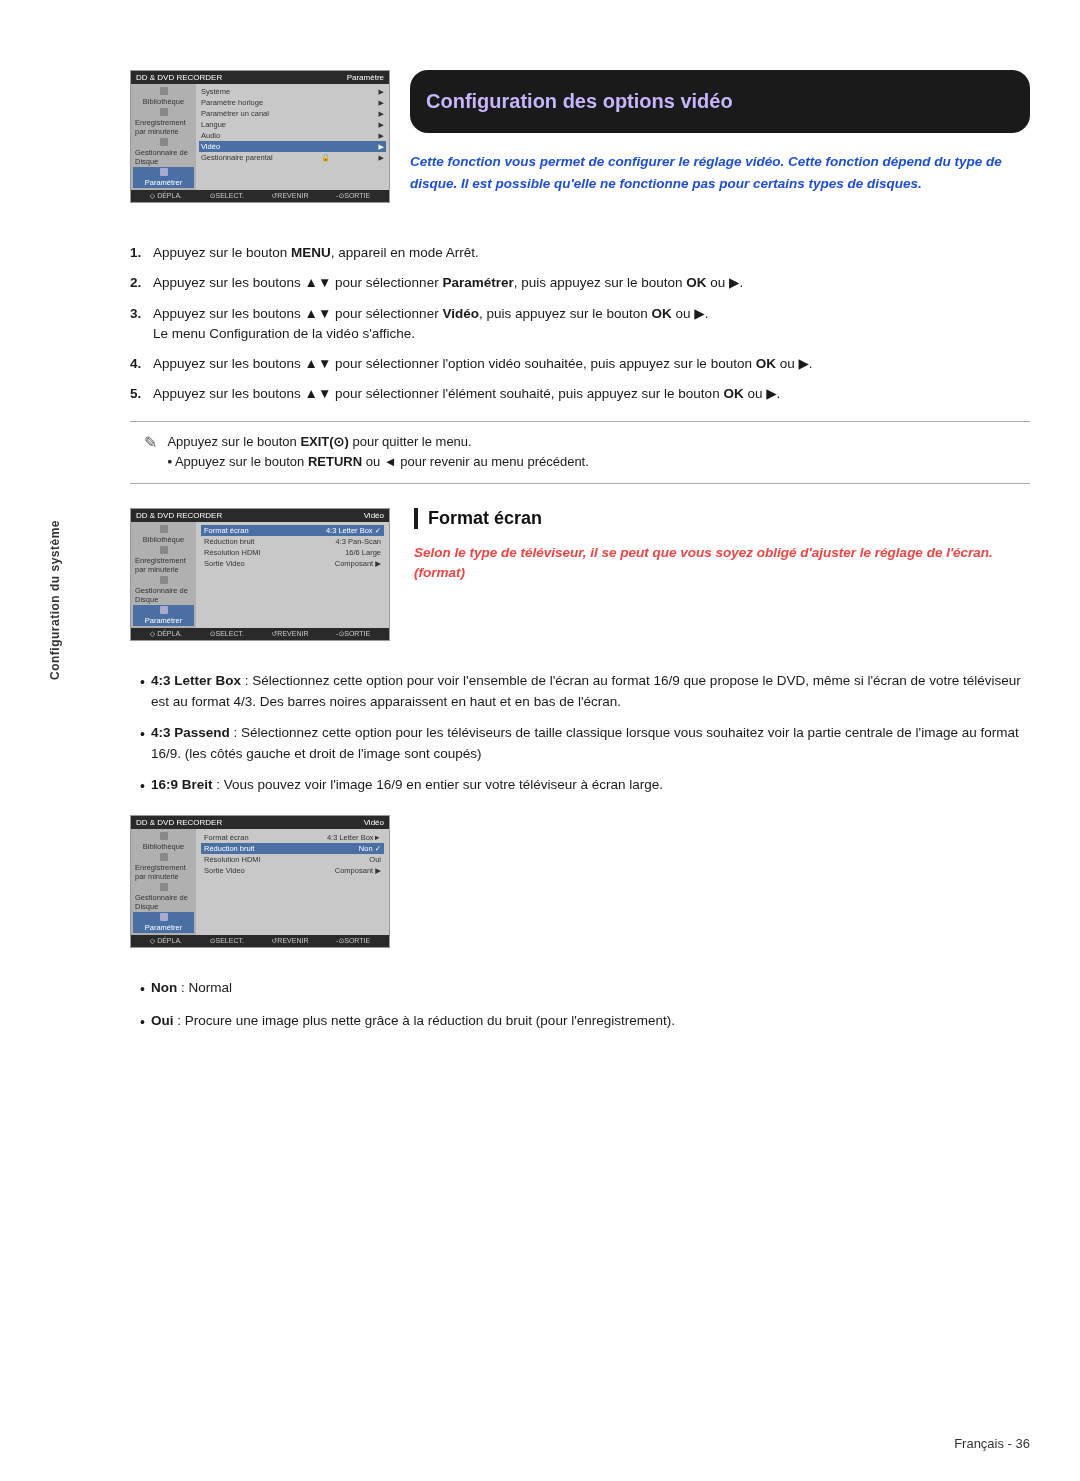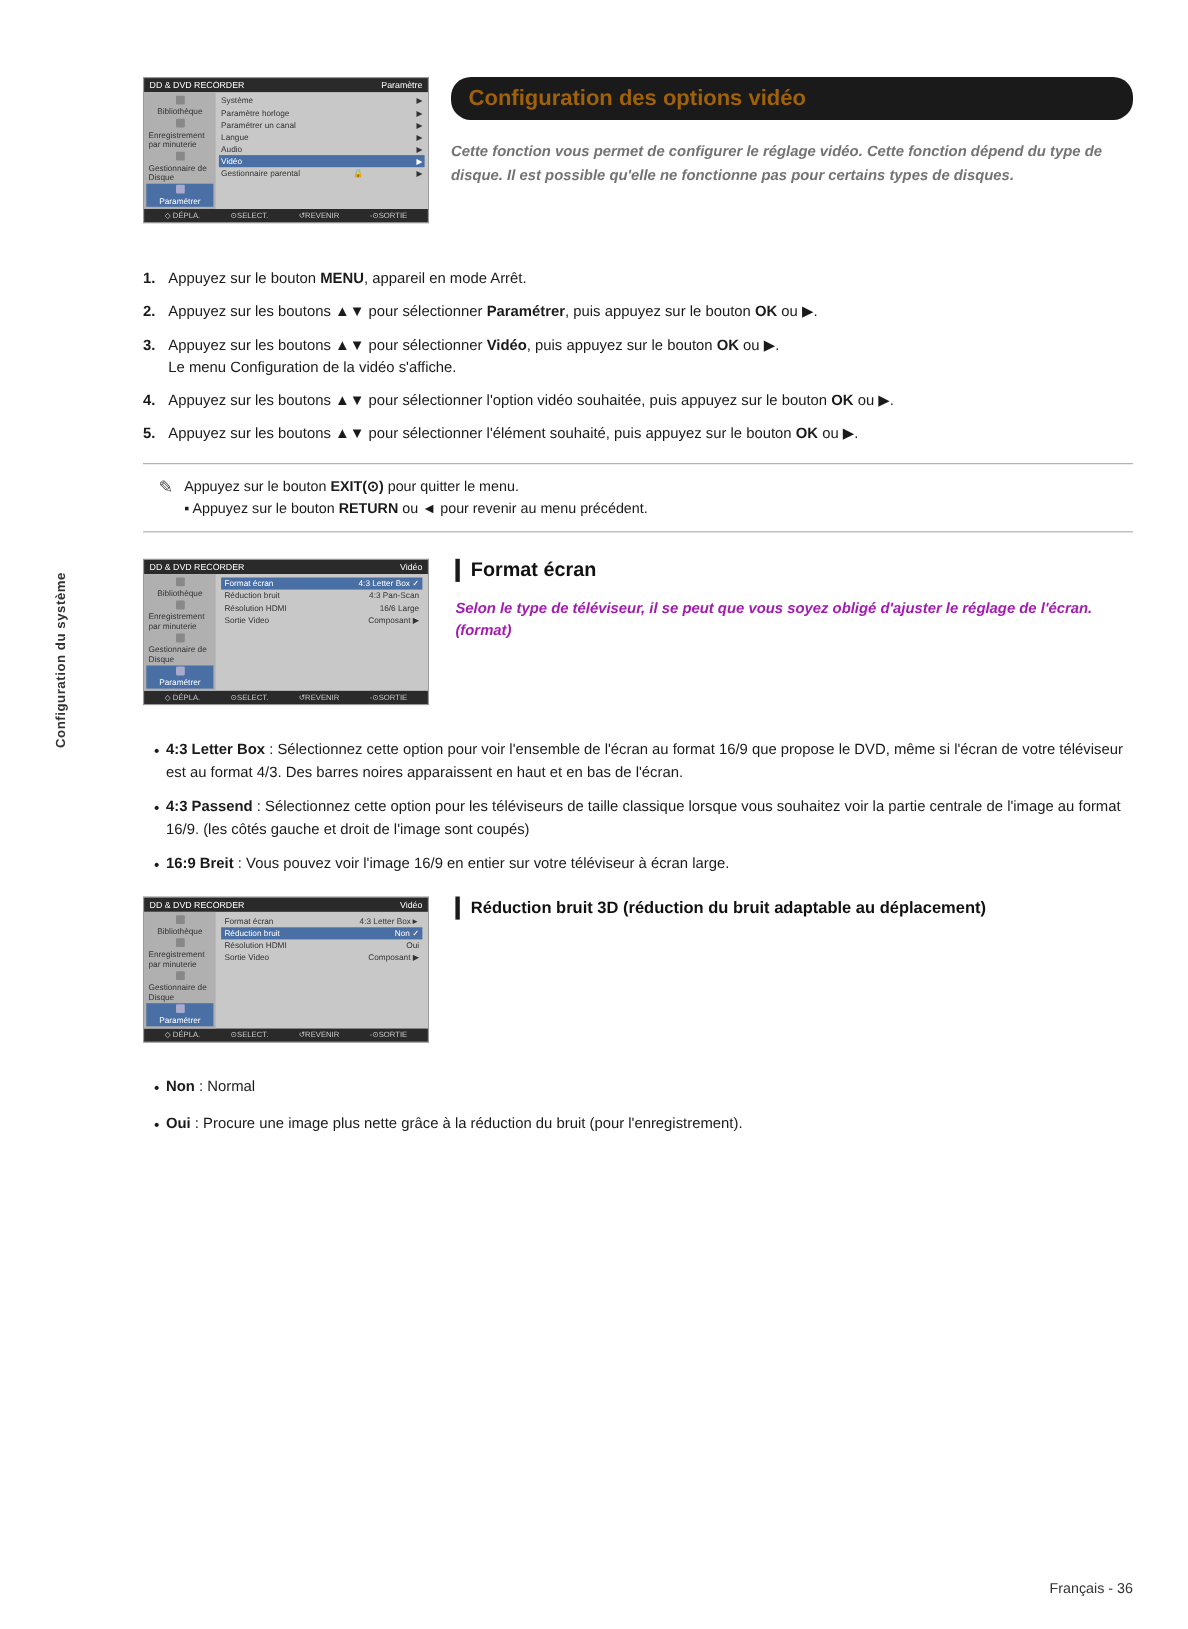--- a/index.html
+++ b/index.html
@@ -53,10 +53,10 @@
     
     .section-title {
       background: #1a1a1a;
-      color: #a16207;
+      color: #c4b5fd;
       font-size: 20px;
       font-weight: bold;
-      padding: 8px 16px;
+      padding: 20px 16px;
       margin-bottom: 18px;
       display: inline-block;
       width: 100%;

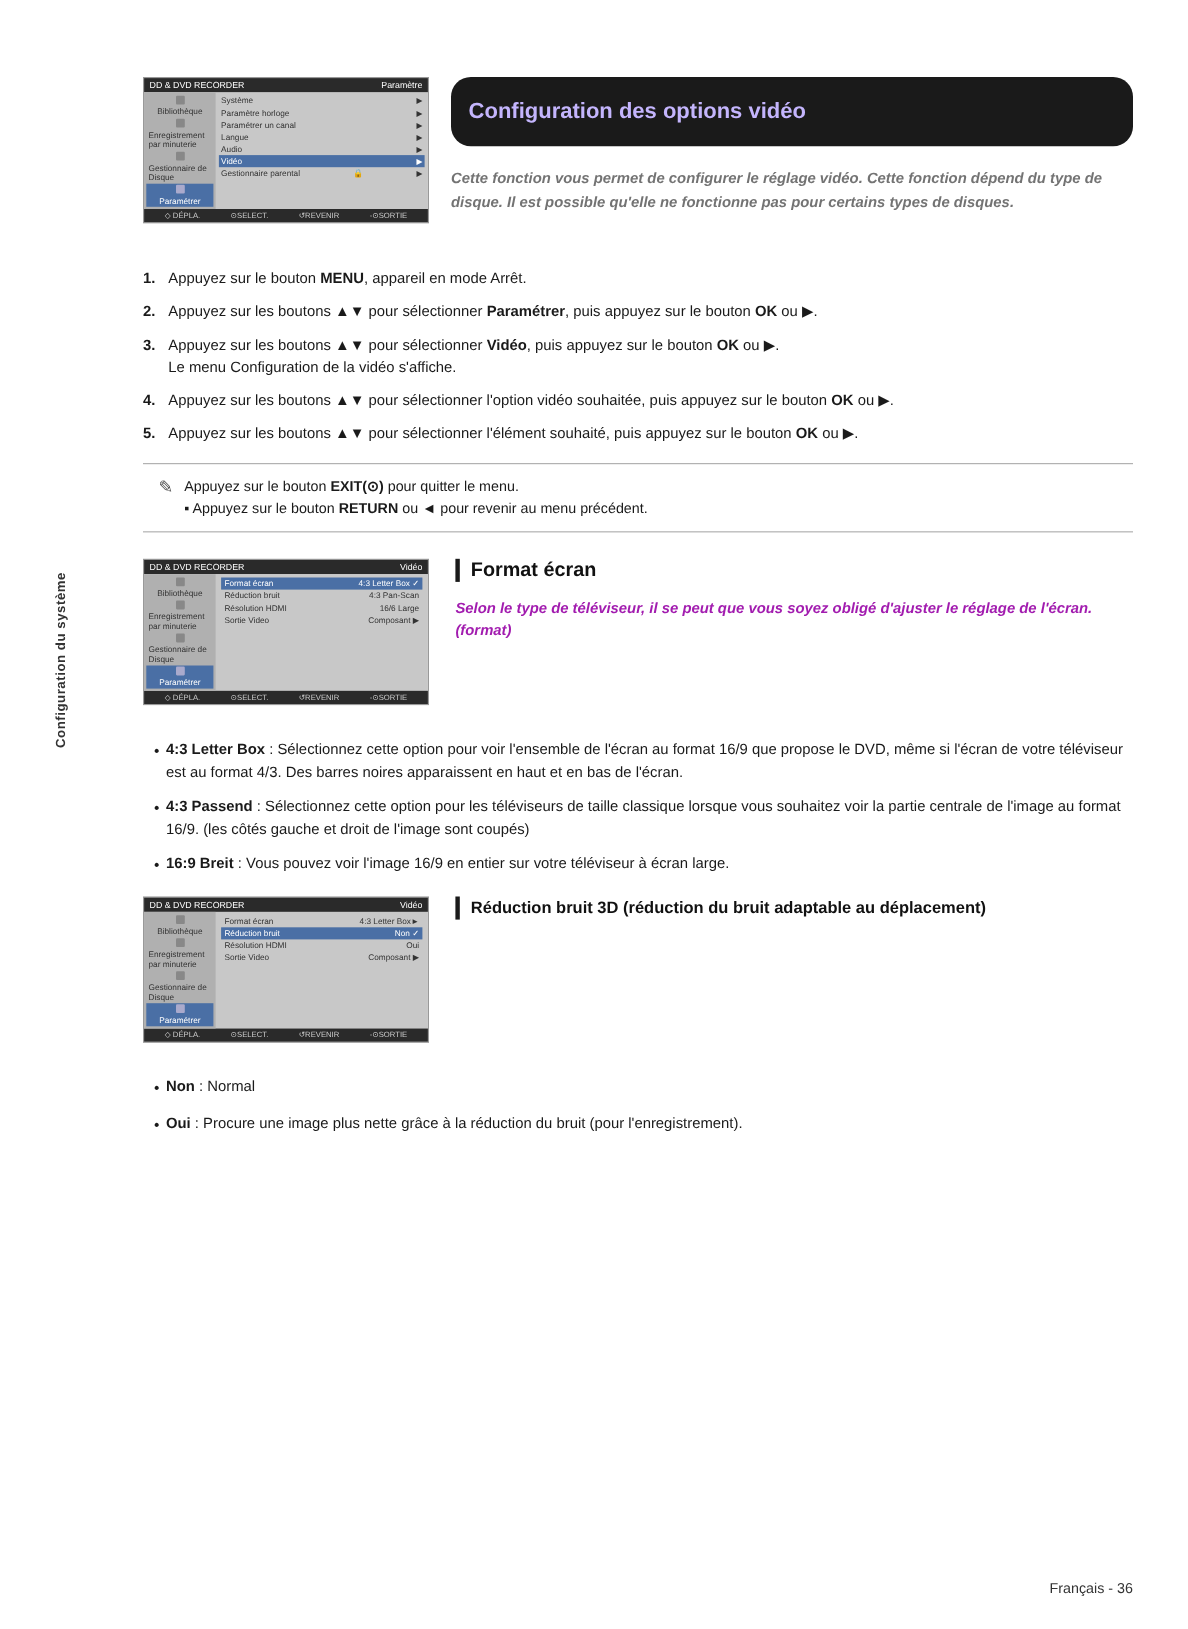--- a/index.html
+++ b/index.html
@@ -160,7 +160,7 @@
       font-size: 13.5px;
       line-height: 1.6;
       margin-bottom: 16px;
-      color: #737373;
+      color: #1d4ed8;
     }
 
     

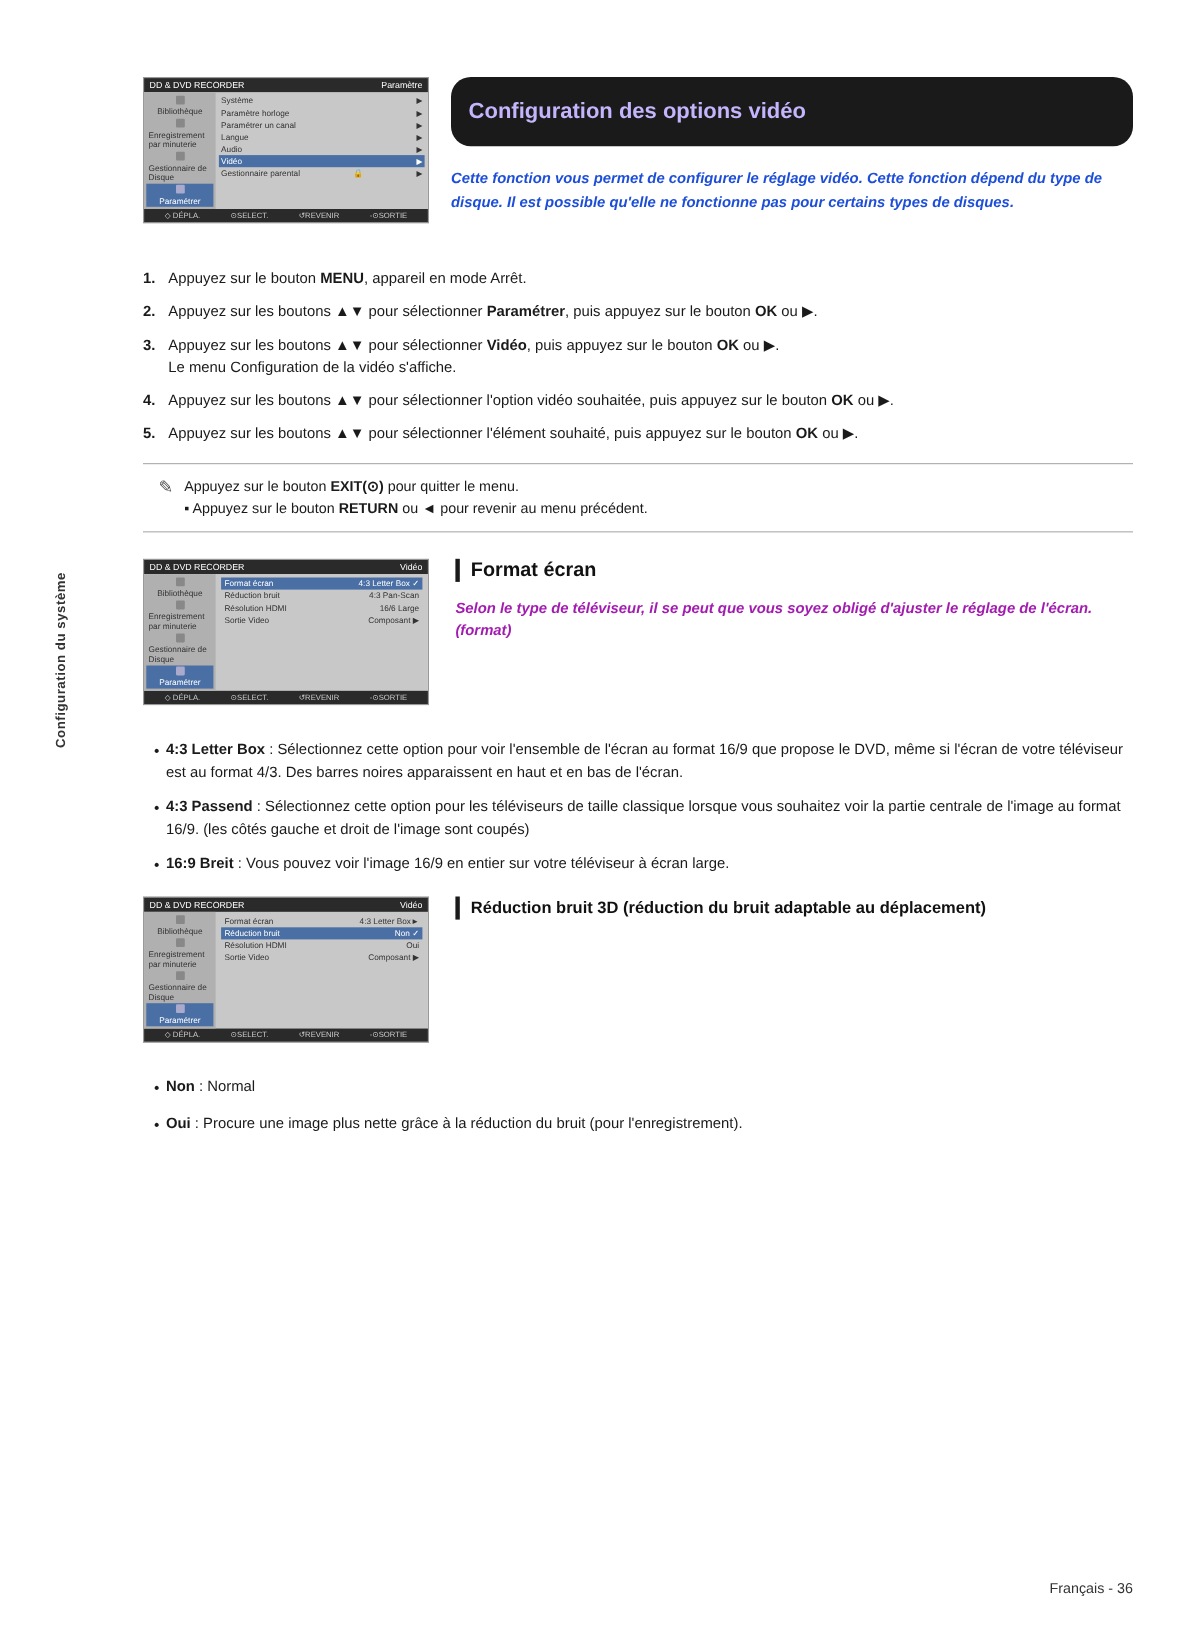--- a/index.html
+++ b/index.html
@@ -240,7 +240,7 @@
       font-size: 13.5px;
       margin-bottom: 12px;
       line-height: 1.5;
-      color: #a21caf;
+      color: #ef4444;
     }
 
     .bullet-list {

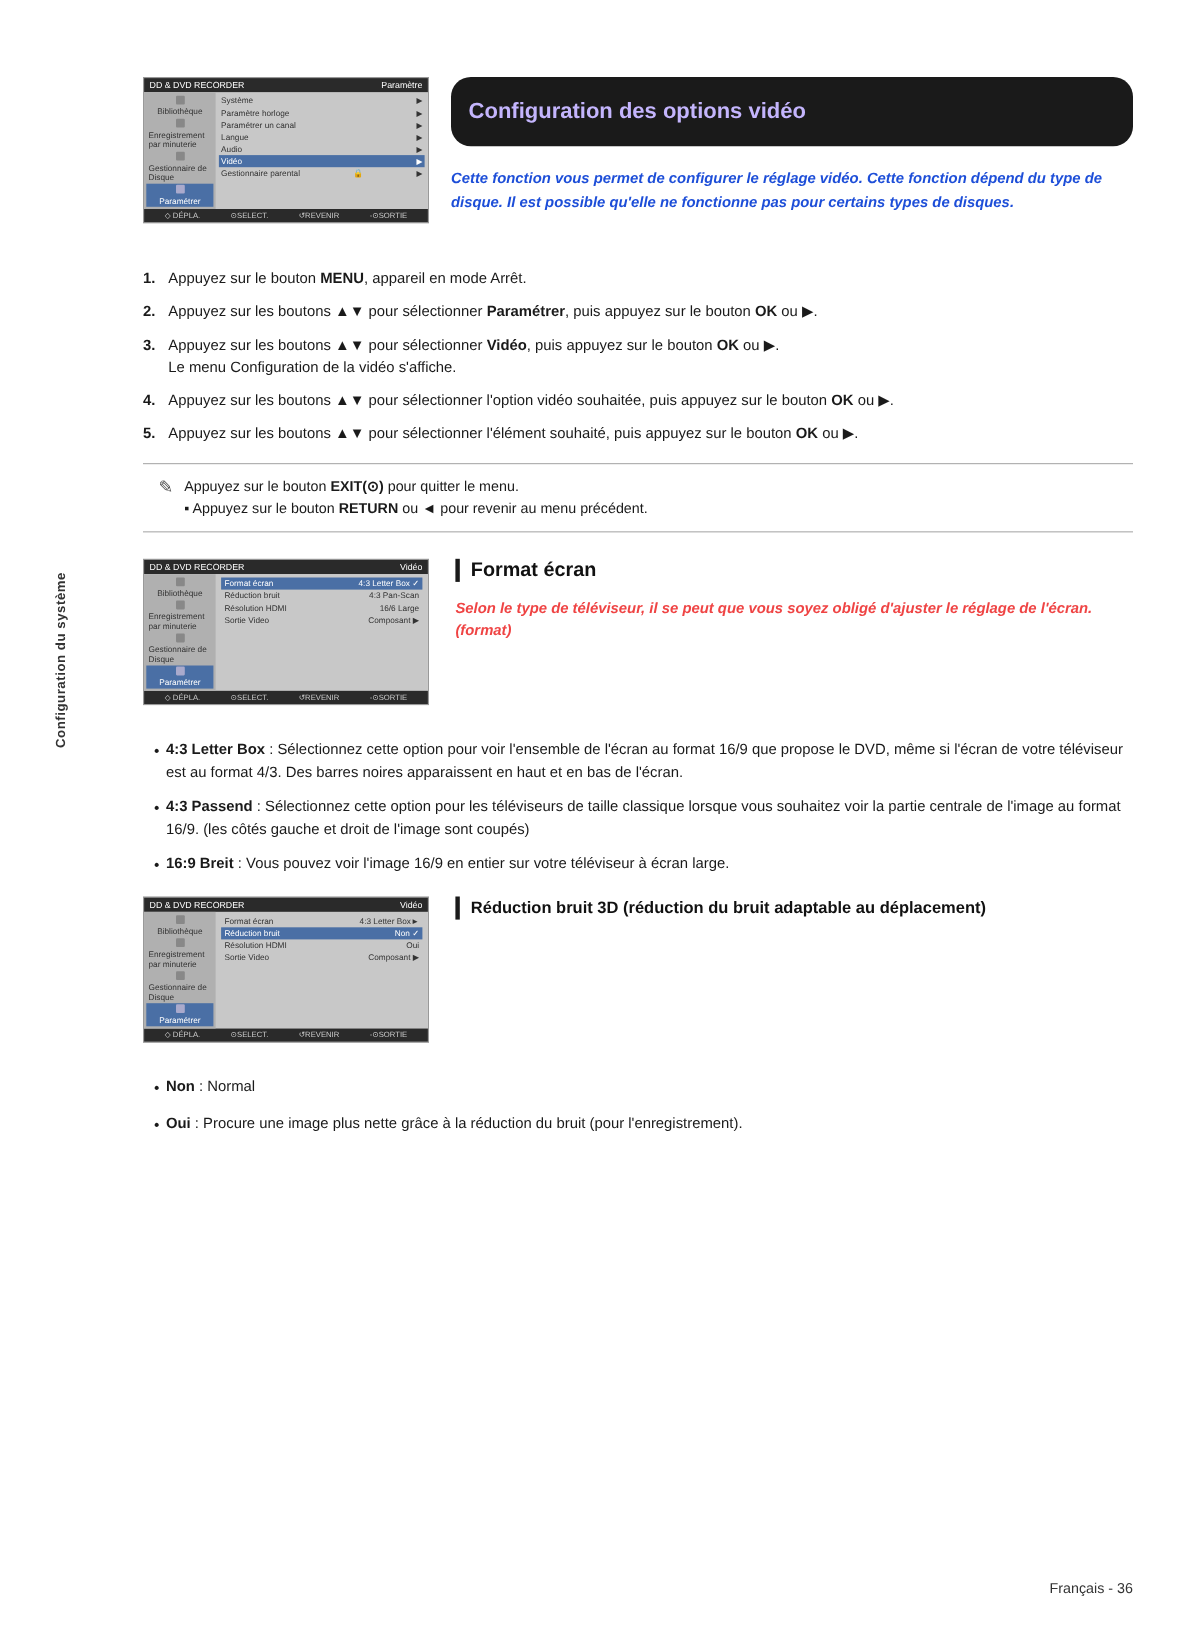--- a/index.html
+++ b/index.html
@@ -560,9 +560,6 @@
           </div>
         </div>
 
-        <div style="flex:1;">
-          <div class="reduction-title">Réduction bruit 3D (réduction du bruit adaptable au déplacement)</div>
-        </div>
       </div>
 
       <ul class="bullet-list">

